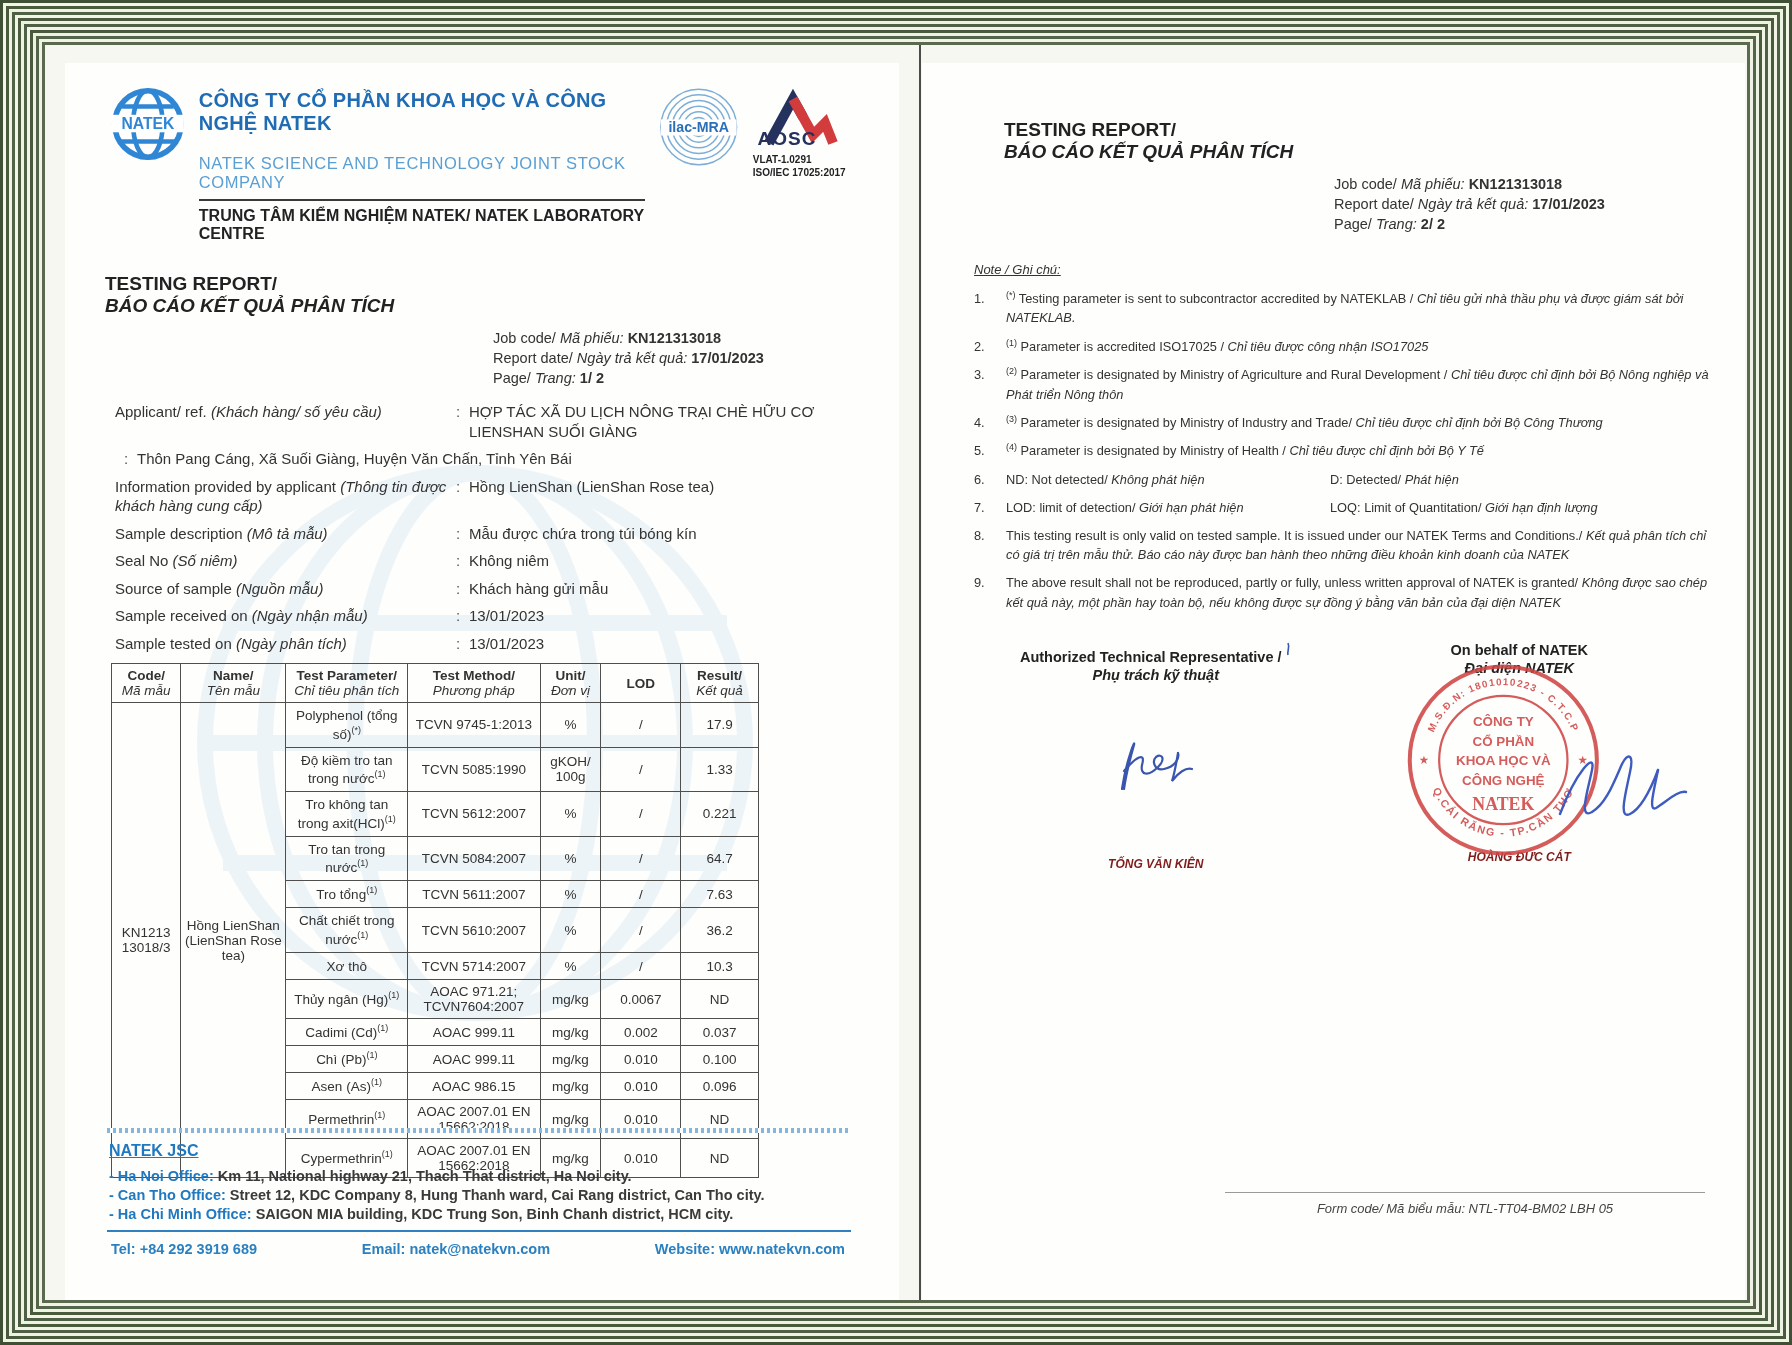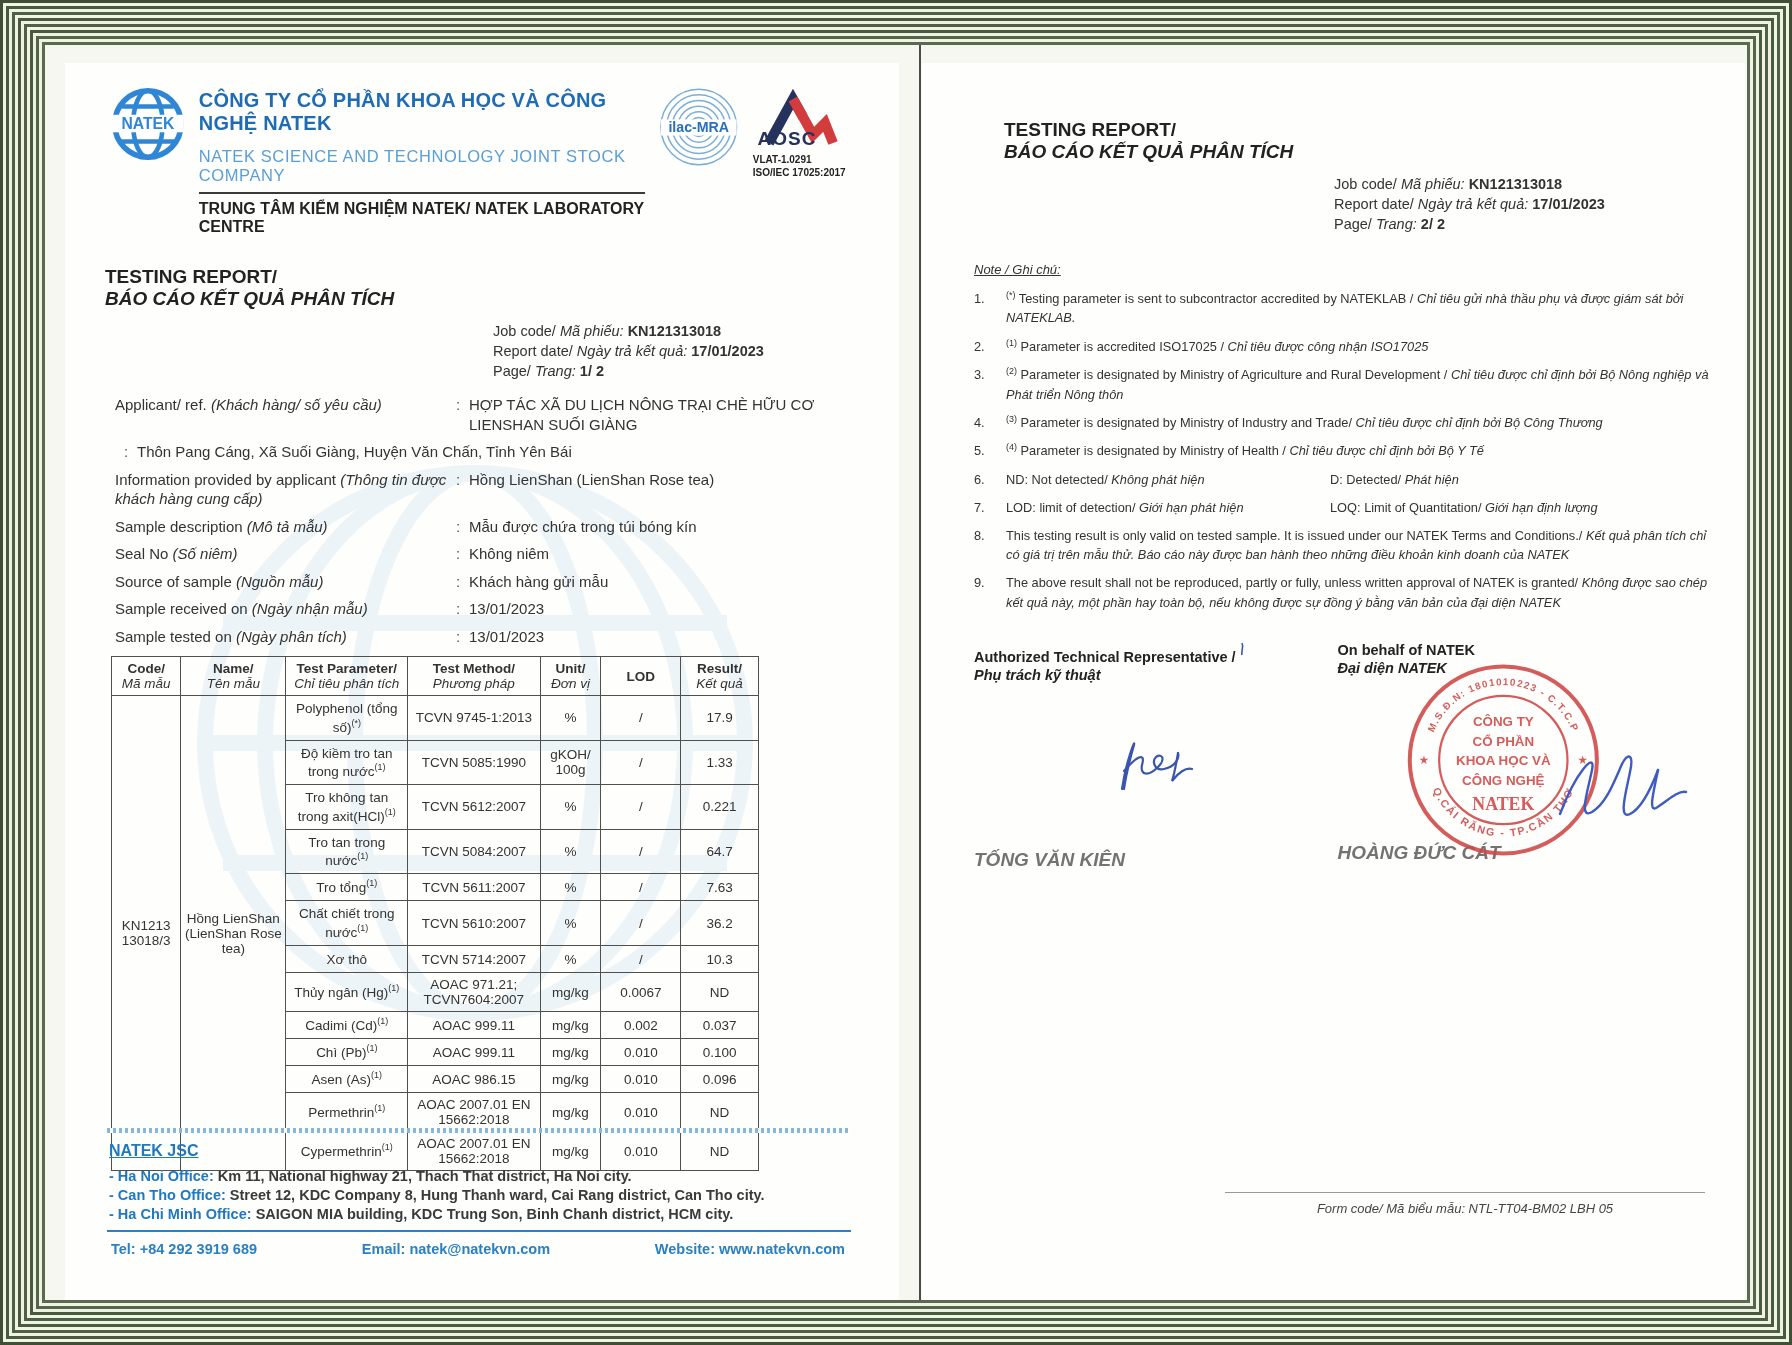--- a/index.html
+++ b/index.html
@@ -25,7 +25,7 @@
   .hdr{display:flex;align-items:flex-start;gap:14px;margin-left:6px;}
   .hdr-text{width:472px;padding-top:4px;}
   .hdr-vi{font-size:20px;font-weight:bold;color:#1f6cb5;letter-spacing:0.2px;}
-  .hdr-en{font-size:16.5px;color:#5a9fd4;letter-spacing:0.6px;margin-top:12px;}
+  .hdr-en{font-size:16.5px;color:#5a9fd4;letter-spacing:0.6px;margin-top:19px;}
   .hdr-rule{border-top:2px solid #3a3a3a;margin:7px 0 6px 0;}
   .hdr-centre{font-size:16px;font-weight:bold;color:#222;}
   .aosc-box{width:108px;text-align:left;margin-top:2px;}

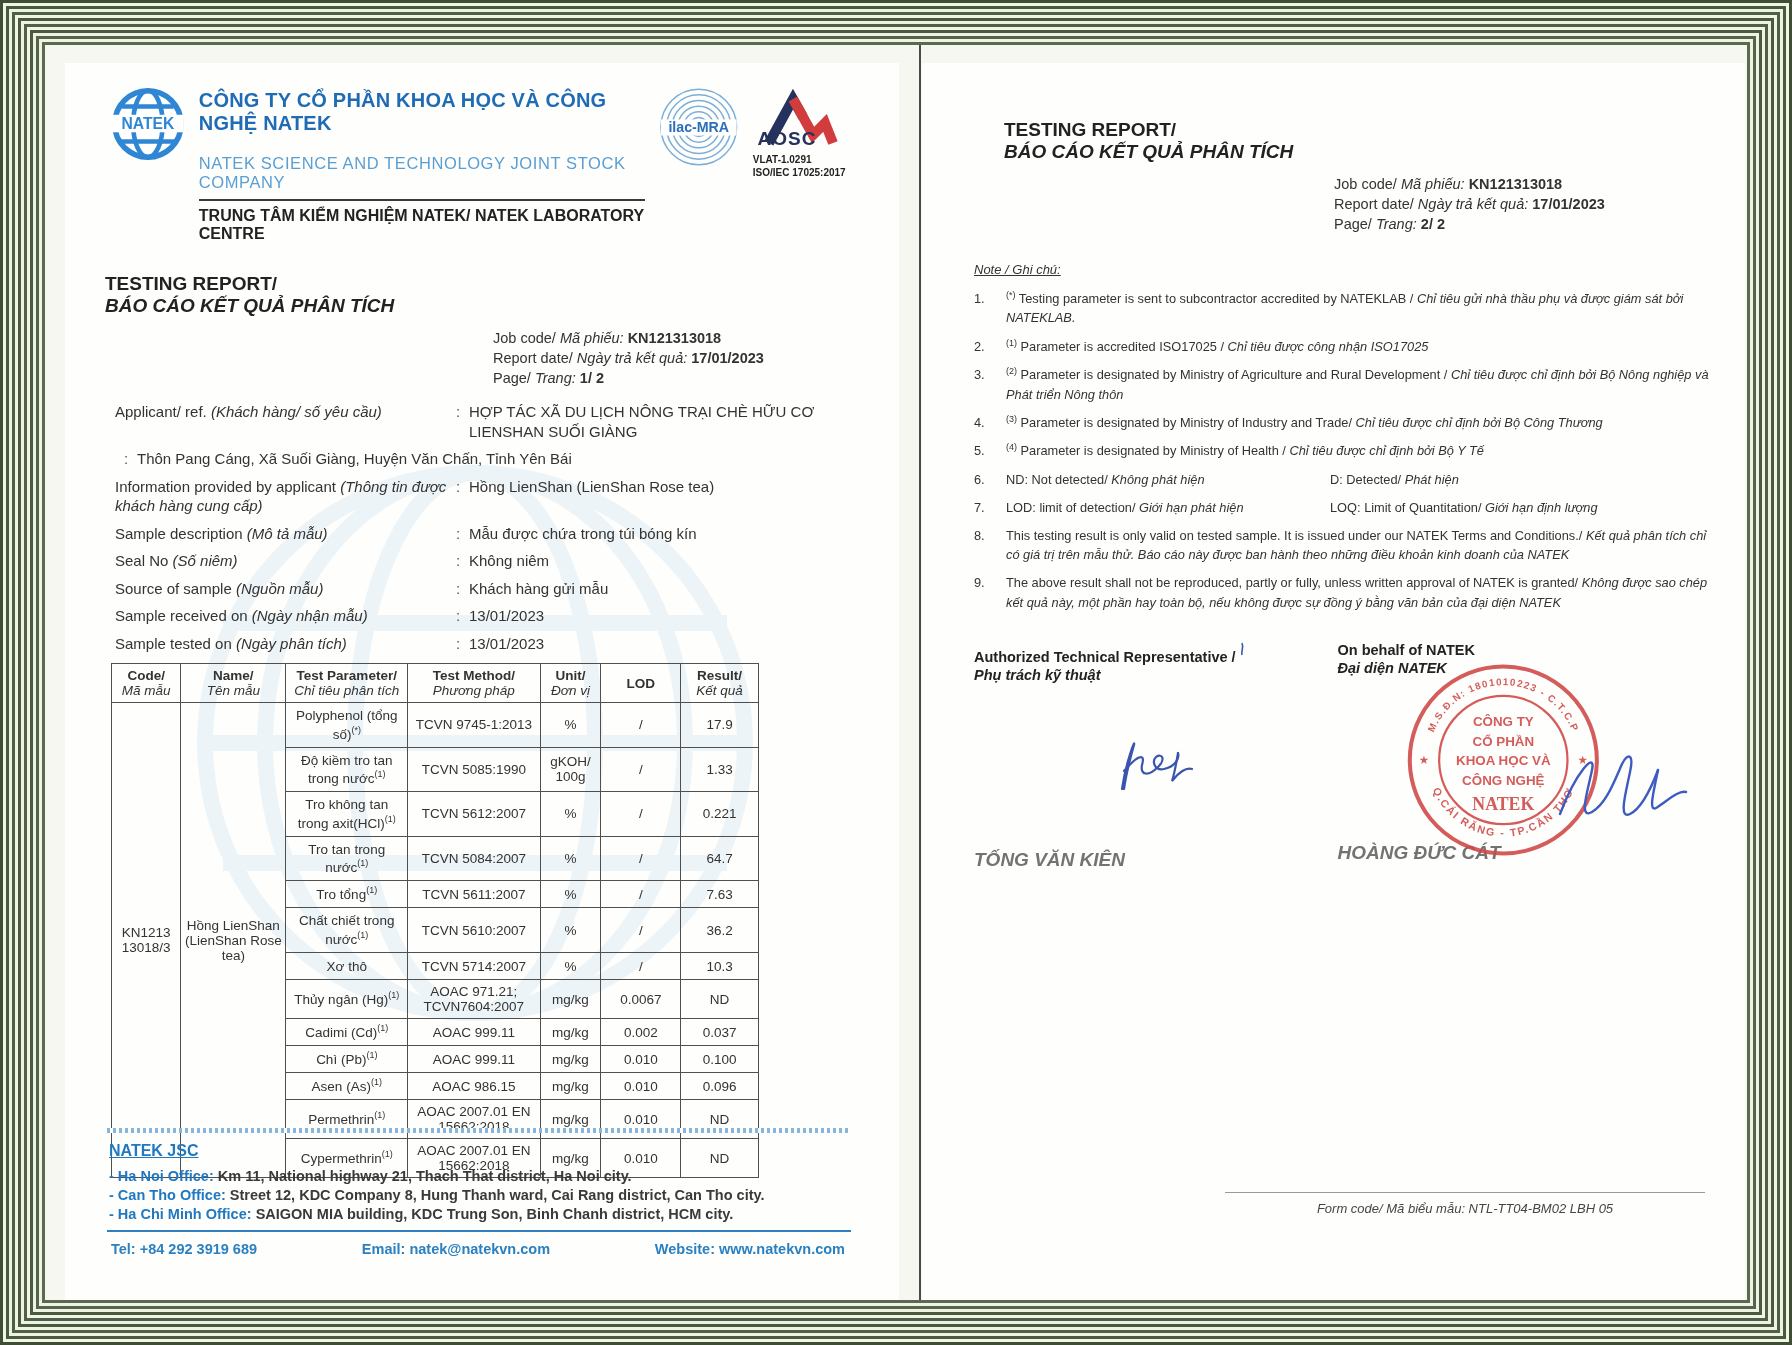--- a/index.html
+++ b/index.html
@@ -73,7 +73,7 @@
   sup.ns{font-size:9px;}
   .note .part1{display:inline-block;min-width:324px;}
   .sig-row{display:flex;margin-top:30px;}
-  .sig-col{width:50%;text-align:left;position:relative;}
+  .sig-col{width:50%;text-align:center;position:relative;}
   .sig-t1{font-size:14.5px;font-weight:bold;color:#222;}
   .sig-t2{font-size:14.5px;font-weight:bold;font-style:italic;color:#222;margin-top:2px;}
   .sig-name{font-size:19px;font-weight:bold;font-style:italic;color:#737373;margin-top:0;}

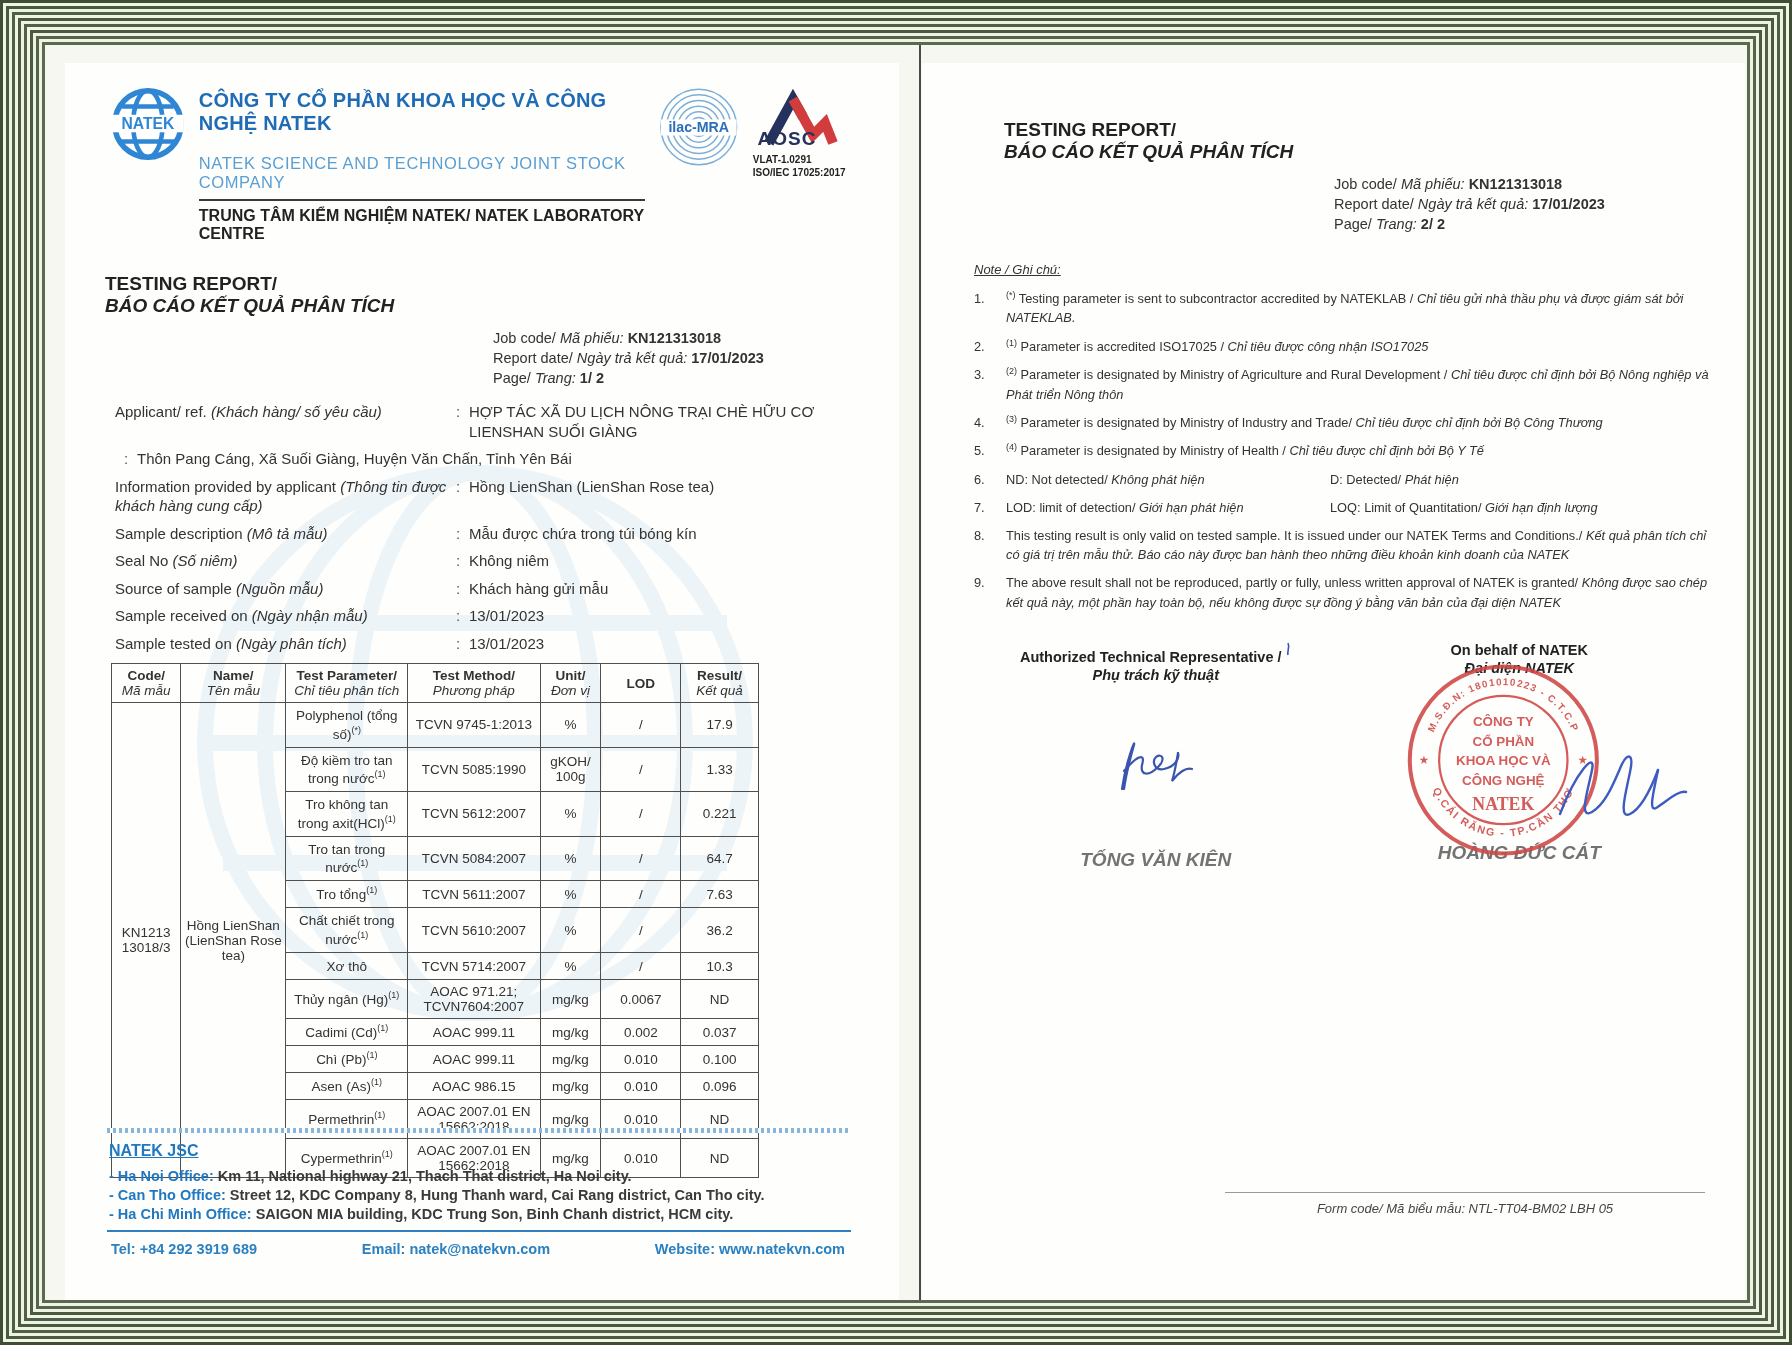--- a/index.html
+++ b/index.html
@@ -76,7 +76,7 @@
   .sig-col{width:50%;text-align:center;position:relative;}
   .sig-t1{font-size:14.5px;font-weight:bold;color:#222;}
   .sig-t2{font-size:14.5px;font-weight:bold;font-style:italic;color:#222;margin-top:2px;}
-  .sig-name{font-size:19px;font-weight:bold;font-style:italic;color:#737373;margin-top:0;}
+  .sig-name{font-size:12px;font-weight:bold;font-style:italic;color:#7f1d1d;margin-top:8px;}
   .sig-area{position:relative;height:166px;}
   .sig-left-svg{position:absolute;left:50%;top:40px;transform:translateX(-50%);}
   .stamp-wrap{position:absolute;left:50%;top:-14px;transform:translateX(-58%);}

